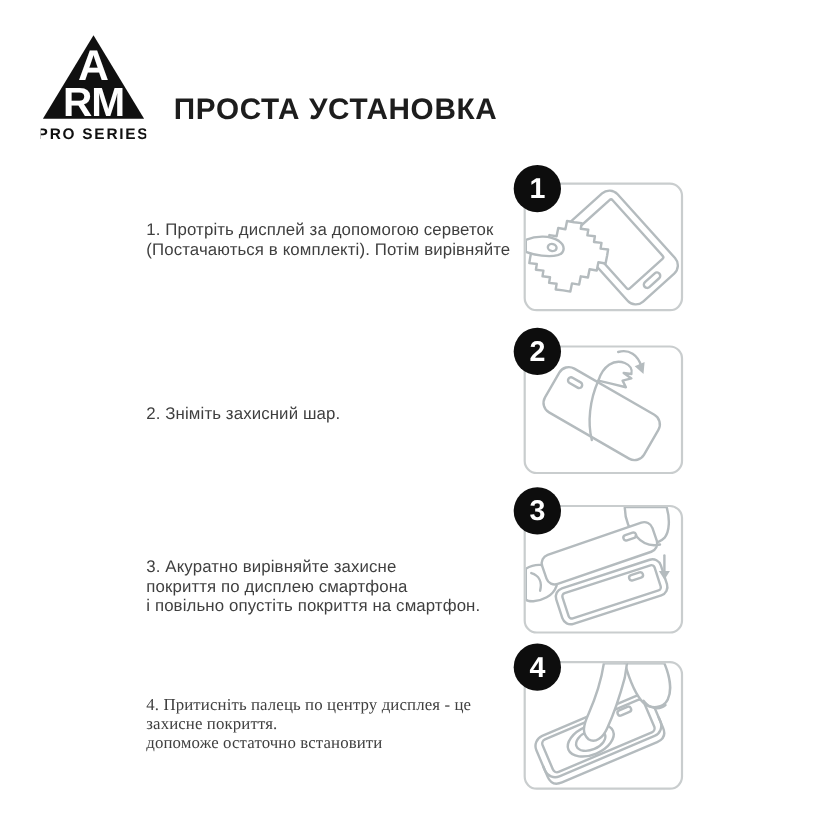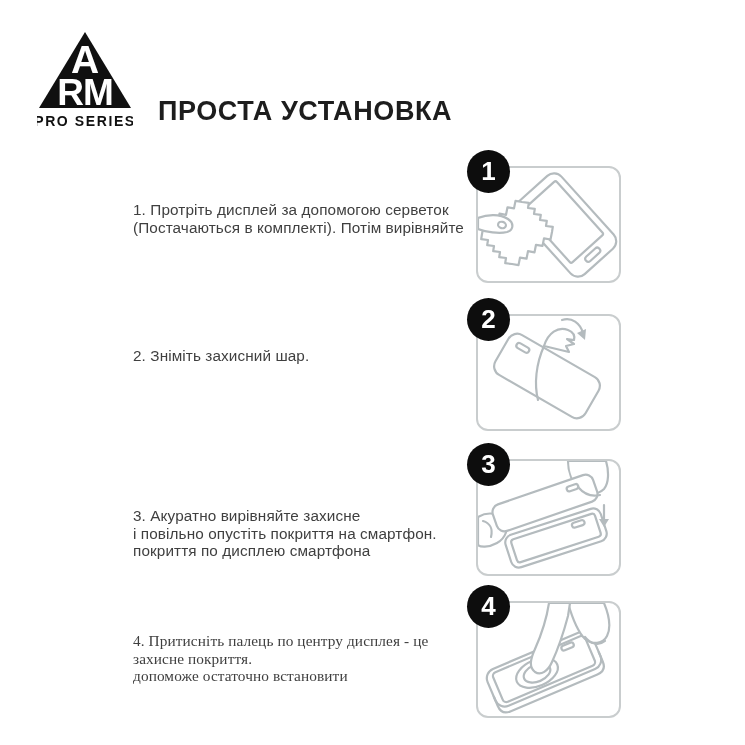--- a/index.html
+++ b/index.html
@@ -12,7 +12,7 @@
   .logo text{font-family:"Liberation Sans",sans-serif;font-weight:bold;}
   
   .page-title{
-    position:absolute;left:158px;top:96px;
+    position:absolute;left:158px;top:84px;
     font-size:27px;font-weight:bold;letter-spacing:0.6px;color:#1d1d1d;white-space:nowrap;
   }
   

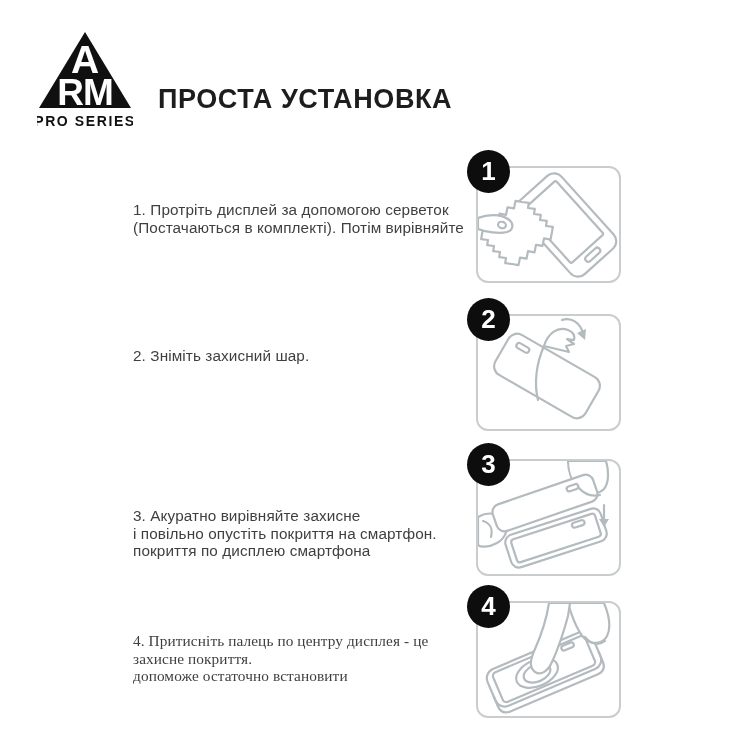--- a/index.html
+++ b/index.html
@@ -54,7 +54,7 @@
     <div>(Постачаються в комплекті). Потім вирівняйте</div>
   </div>
 
-  <div class="step-text" style="top:347px;">
+  <div class="step-text" style="top:368px;">
     <div>2. Зніміть захисний шар.</div>
   </div>
 

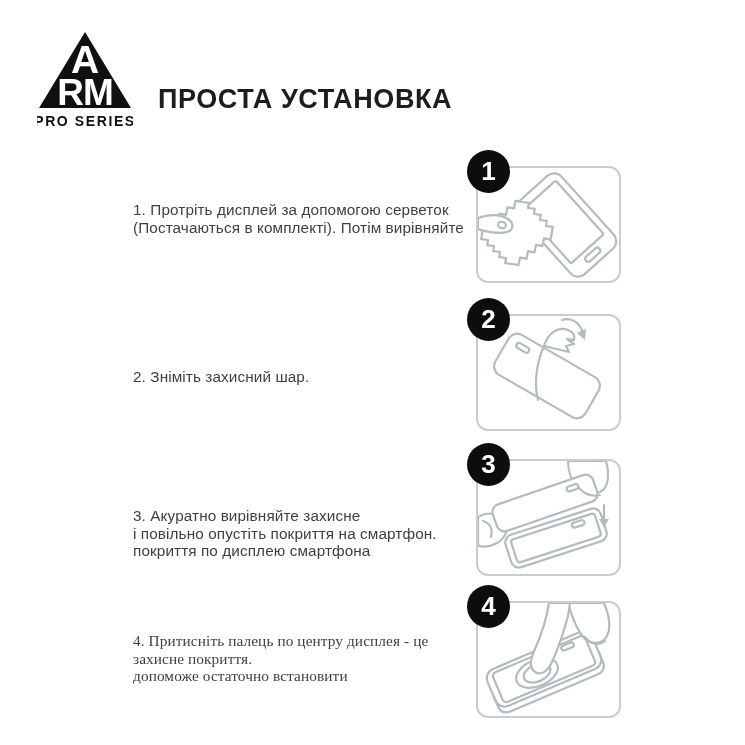--- a/index.html
+++ b/index.html
@@ -60,8 +60,8 @@
 
   <div class="step-text" style="top:487px;margin-top:20px;">
     <div>3. Акуратно вирівняйте захисне</div>
+    <div>покриття по дисплею смартфона</div>
     <div>і повільно опустіть покриття на смартфон.</div>
-    <div>покриття по дисплею смартфона</div>
   </div>
 
   <div class="step-text" style="top:632px;font-family:Liberation Serif, serif;">

